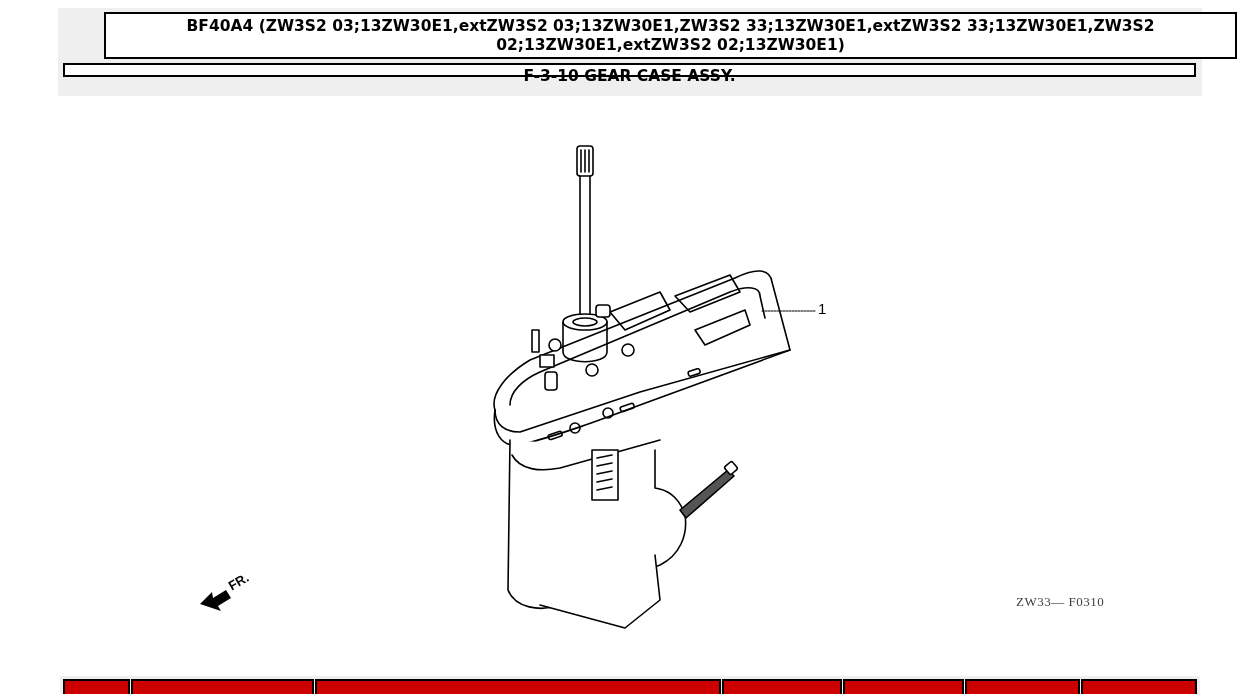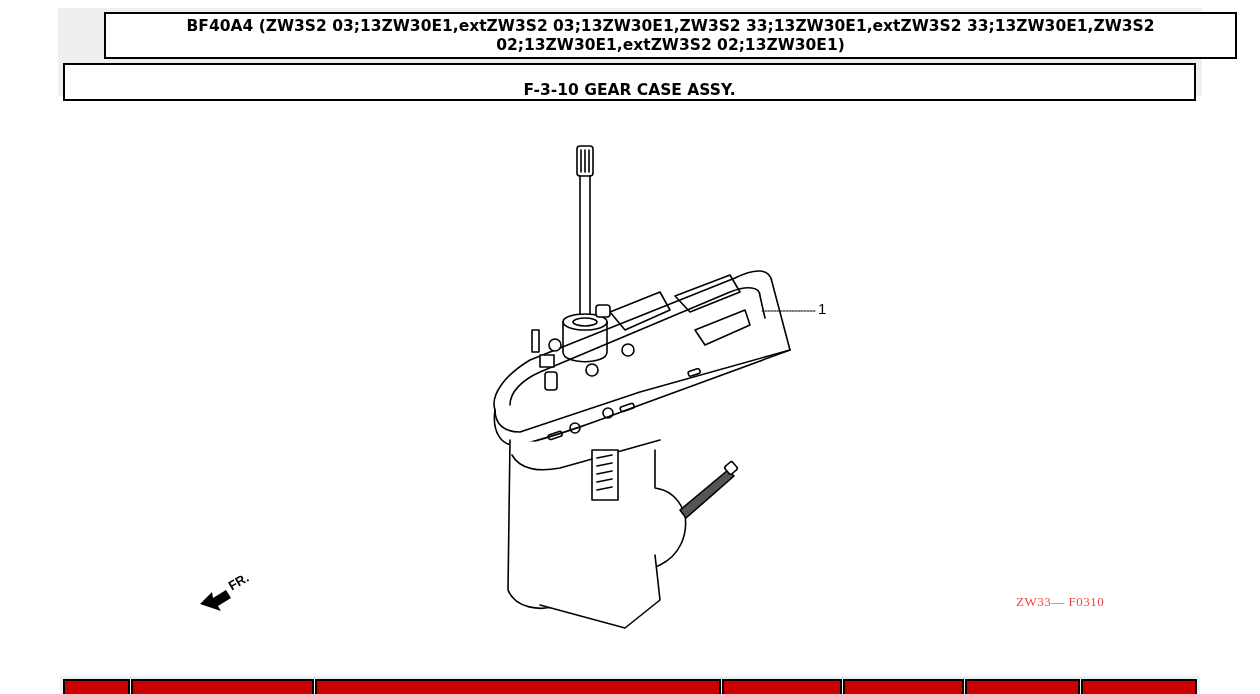--- a/index.html
+++ b/index.html
@@ -13,7 +13,7 @@
     line-height: 19px;
   }
   #model-title { top: 12px; height: 47px; padding-top: 3px; margin-left: 41px; }
-  #section-title { top: 63px; height: 38px; padding-top: 16px; }
+  #section-title { top: 63px; height: 14px; padding-top: 2px; }
 
   .diagram { position: absolute; left: 0; top: 100px; width: 1260px; height: 560px; }
   .diagram svg { position: absolute; left: 0; top: 0; }

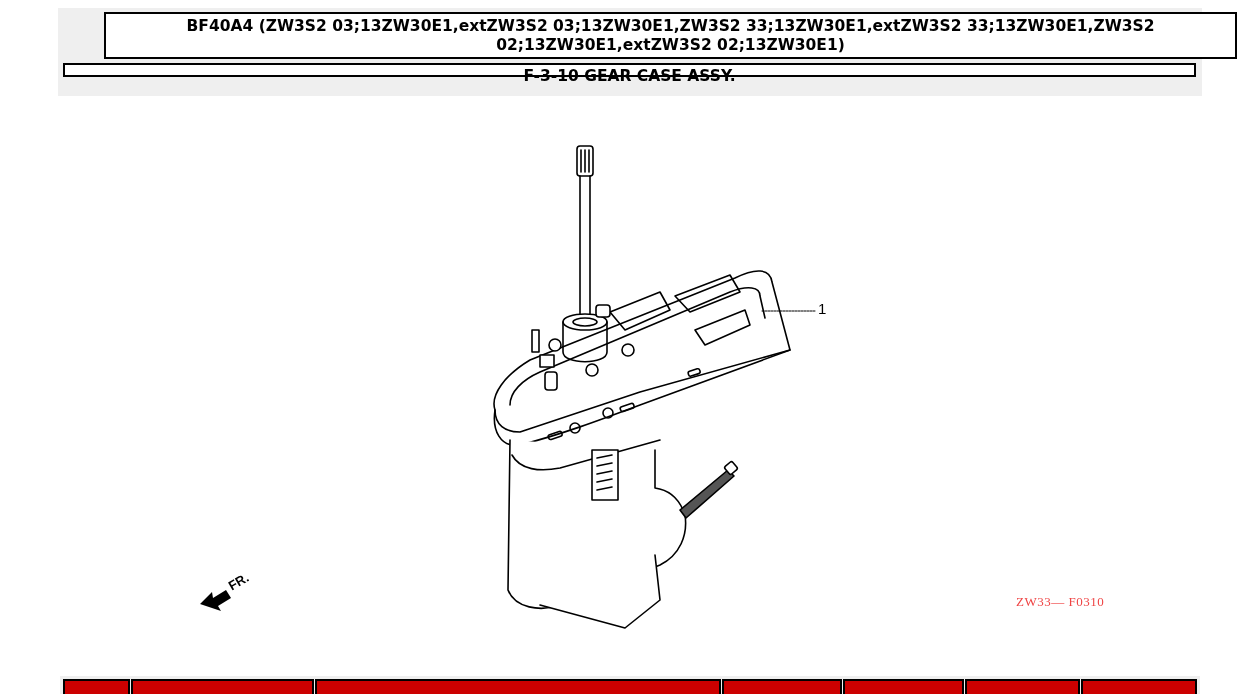--- a/index.html
+++ b/index.html
@@ -18,7 +18,7 @@
   .diagram { position: absolute; left: 0; top: 100px; width: 1260px; height: 560px; }
   .diagram svg { position: absolute; left: 0; top: 0; }
   .callout { position: absolute; font-family: "Liberation Sans", sans-serif; font-size: 15px; color: #000; }
-  .figcode { position: absolute; font-family: "Liberation Serif", serif; font-size: 13px; color: #ef4444; letter-spacing: 0.5px; }
+  .figcode { position: absolute; font-family: "Liberation Serif", serif; font-size: 13px; color: #404040; letter-spacing: 0.5px; }
 
   .parts-header { position: absolute; top: 676px; left: 60px; width: 1140px; height: 18px; background: #efefef; }
   .ph-cell { position: absolute; top: 679px; height: 16px; box-sizing: border-box; background: #cc0000; border: 2px solid #000; border-bottom: none; color: #fff; font-size: 11px; font-weight: bold; }

